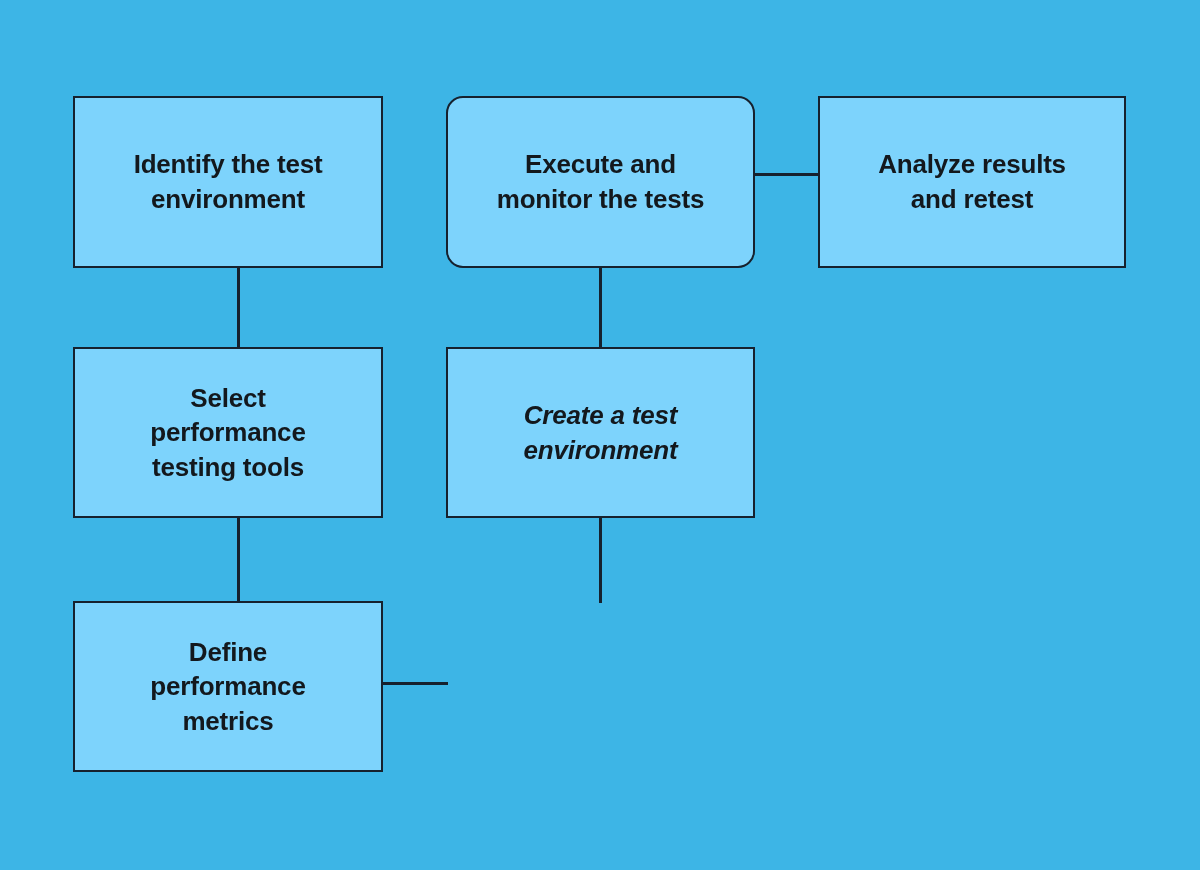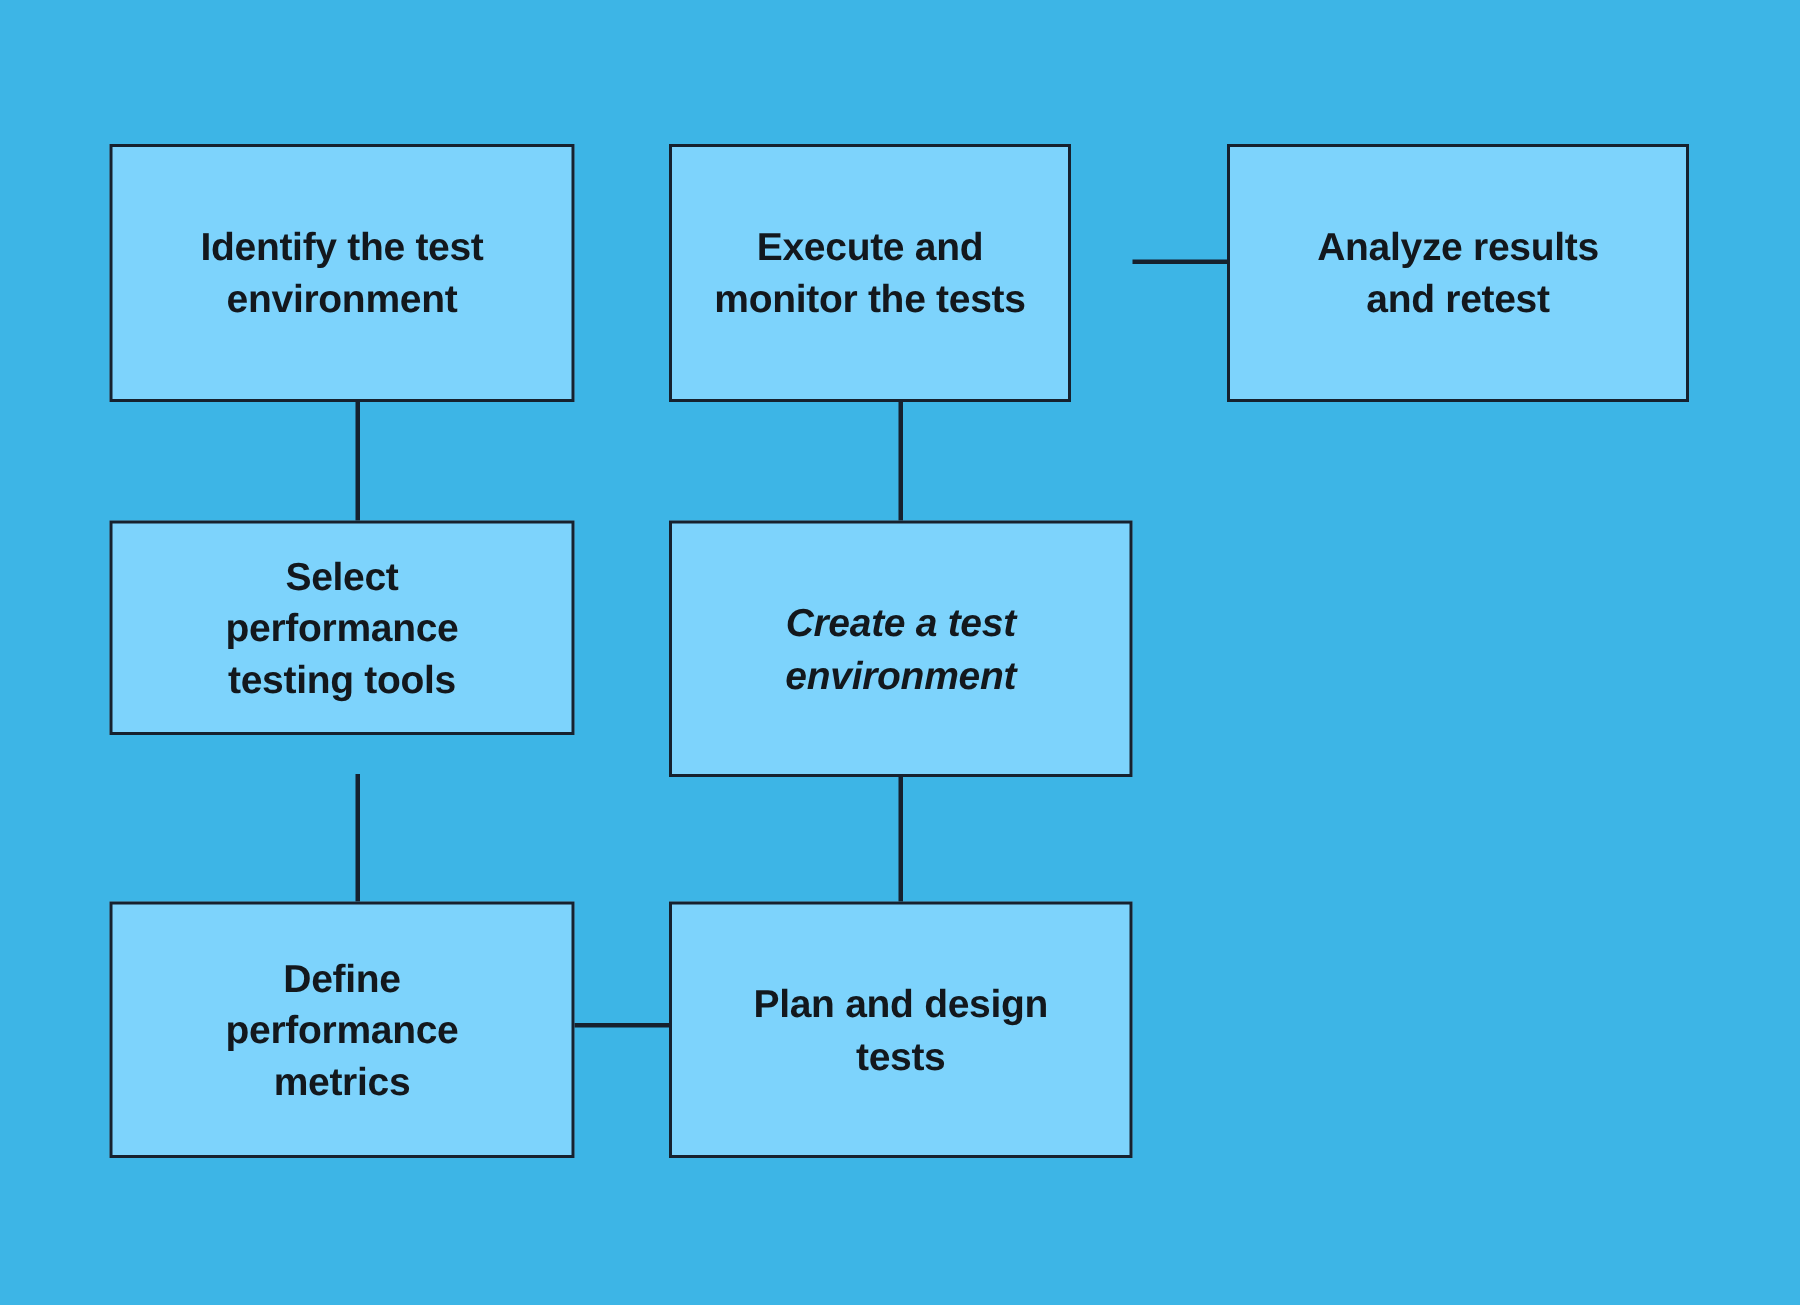--- a/index.html
+++ b/index.html
@@ -53,7 +53,7 @@
 
   
   #node-identify-test-environment { left: 73px;  top: 96px;  width: 310px; height: 172px; }
-  #node-execute-monitor-tests     { left: 446px; top: 96px;  width: 268px; height: 172px; }
+  #node-execute-monitor-tests     { left: 446px; top: 96px;  width: 309px; height: 172px; border-radius: 17px; }
   #node-analyze-results-retest    { left: 818px; top: 96px;  width: 308px; height: 172px; }
   #node-select-testing-tools      { left: 73px;  top: 347px; width: 310px; height: 143px; }
   #node-create-test-environment   { left: 446px; top: 347px; width: 309px; height: 171px; font-style: italic; }

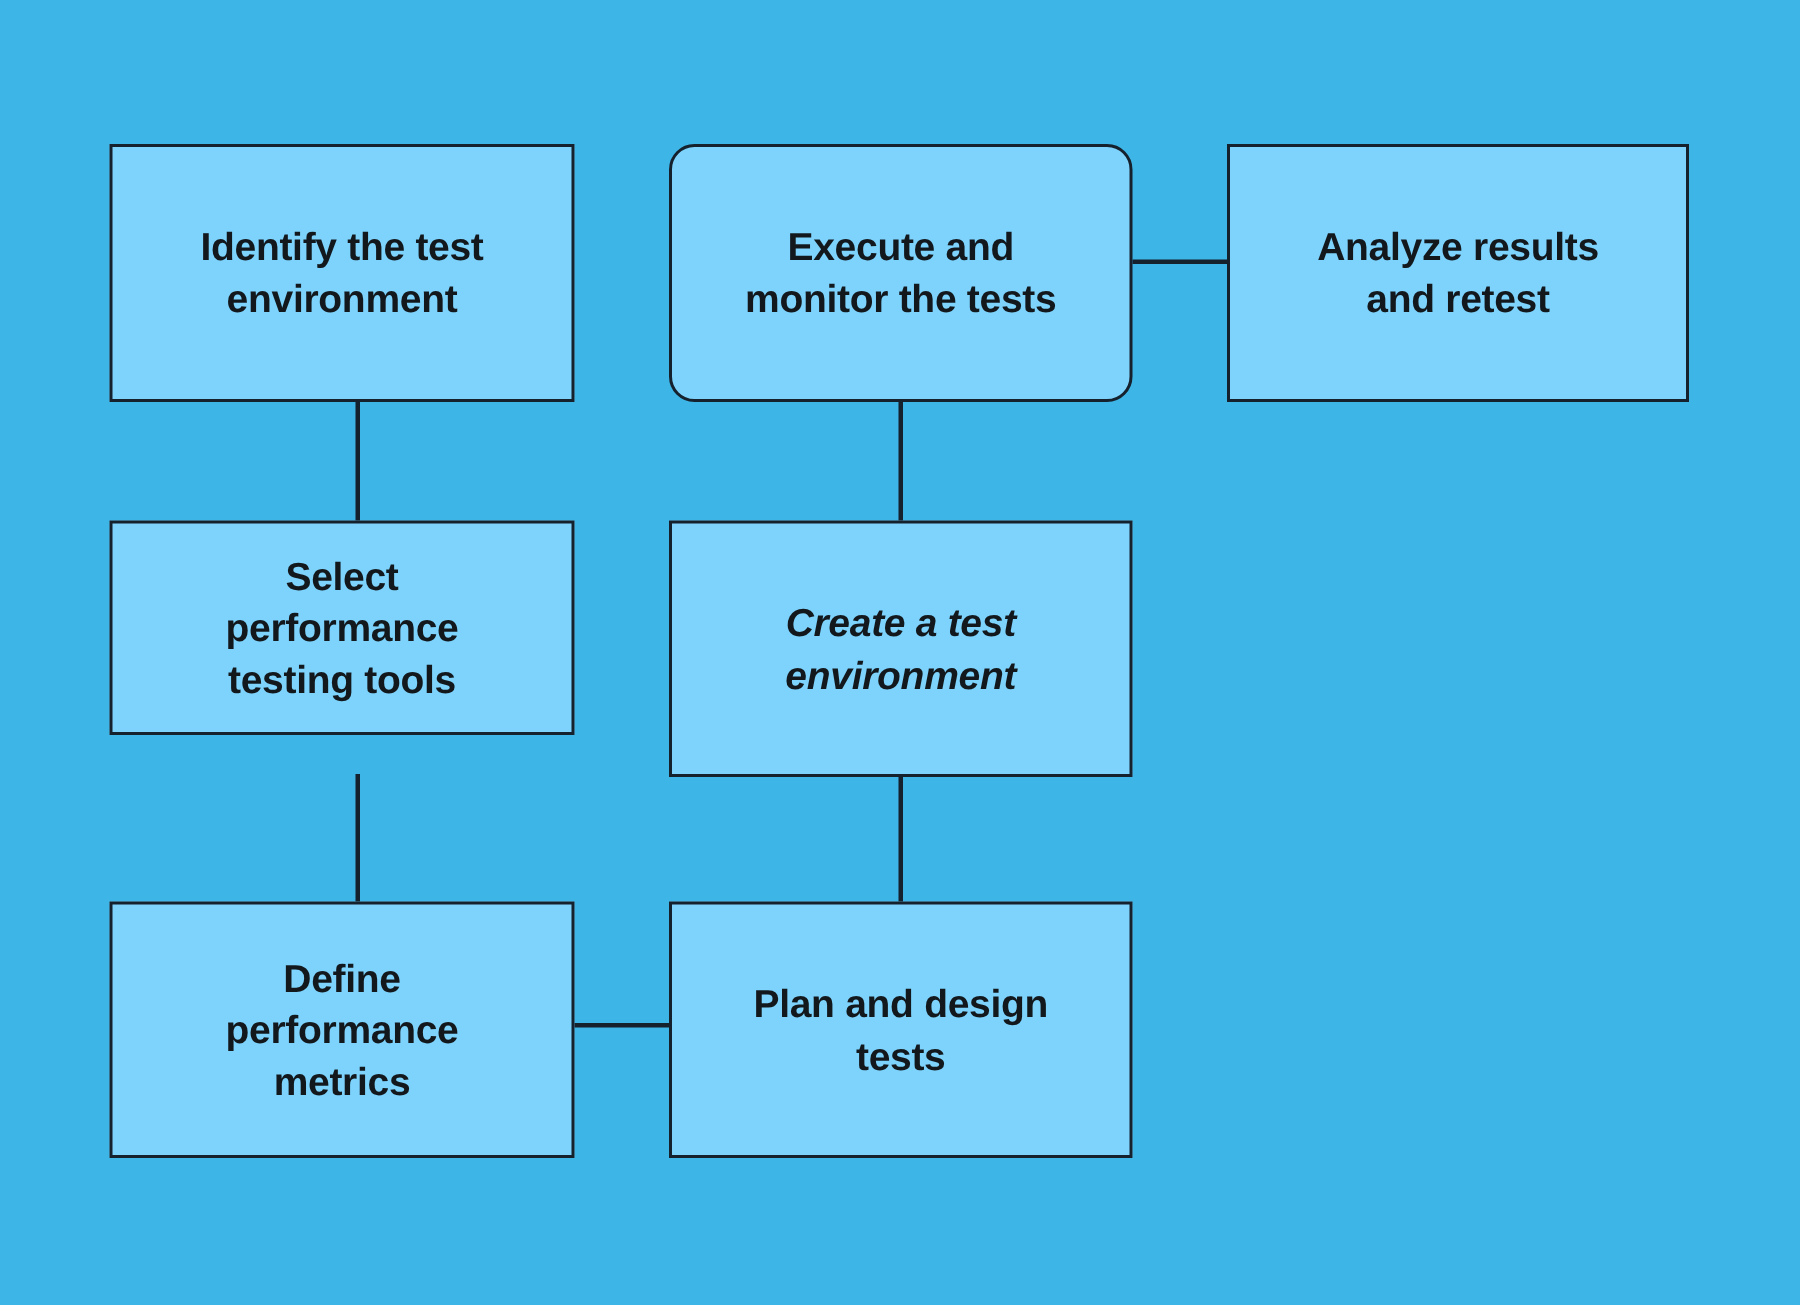--- a/index.html
+++ b/index.html
@@ -55,7 +55,7 @@
   #node-identify-test-environment { left: 73px;  top: 96px;  width: 310px; height: 172px; }
   #node-execute-monitor-tests     { left: 446px; top: 96px;  width: 309px; height: 172px; border-radius: 17px; }
   #node-analyze-results-retest    { left: 818px; top: 96px;  width: 308px; height: 172px; }
-  #node-select-testing-tools      { left: 73px;  top: 347px; width: 310px; height: 143px; }
+  #node-select-testing-tools      { left: 73px;  top: 347px; width: 310px; height: 171px; }
   #node-create-test-environment   { left: 446px; top: 347px; width: 309px; height: 171px; font-style: italic; }
   #node-define-performance-metrics{ left: 73px;  top: 601px; width: 310px; height: 171px; }
   #node-plan-design-tests         { left: 446px; top: 601px; width: 309px; height: 171px; }

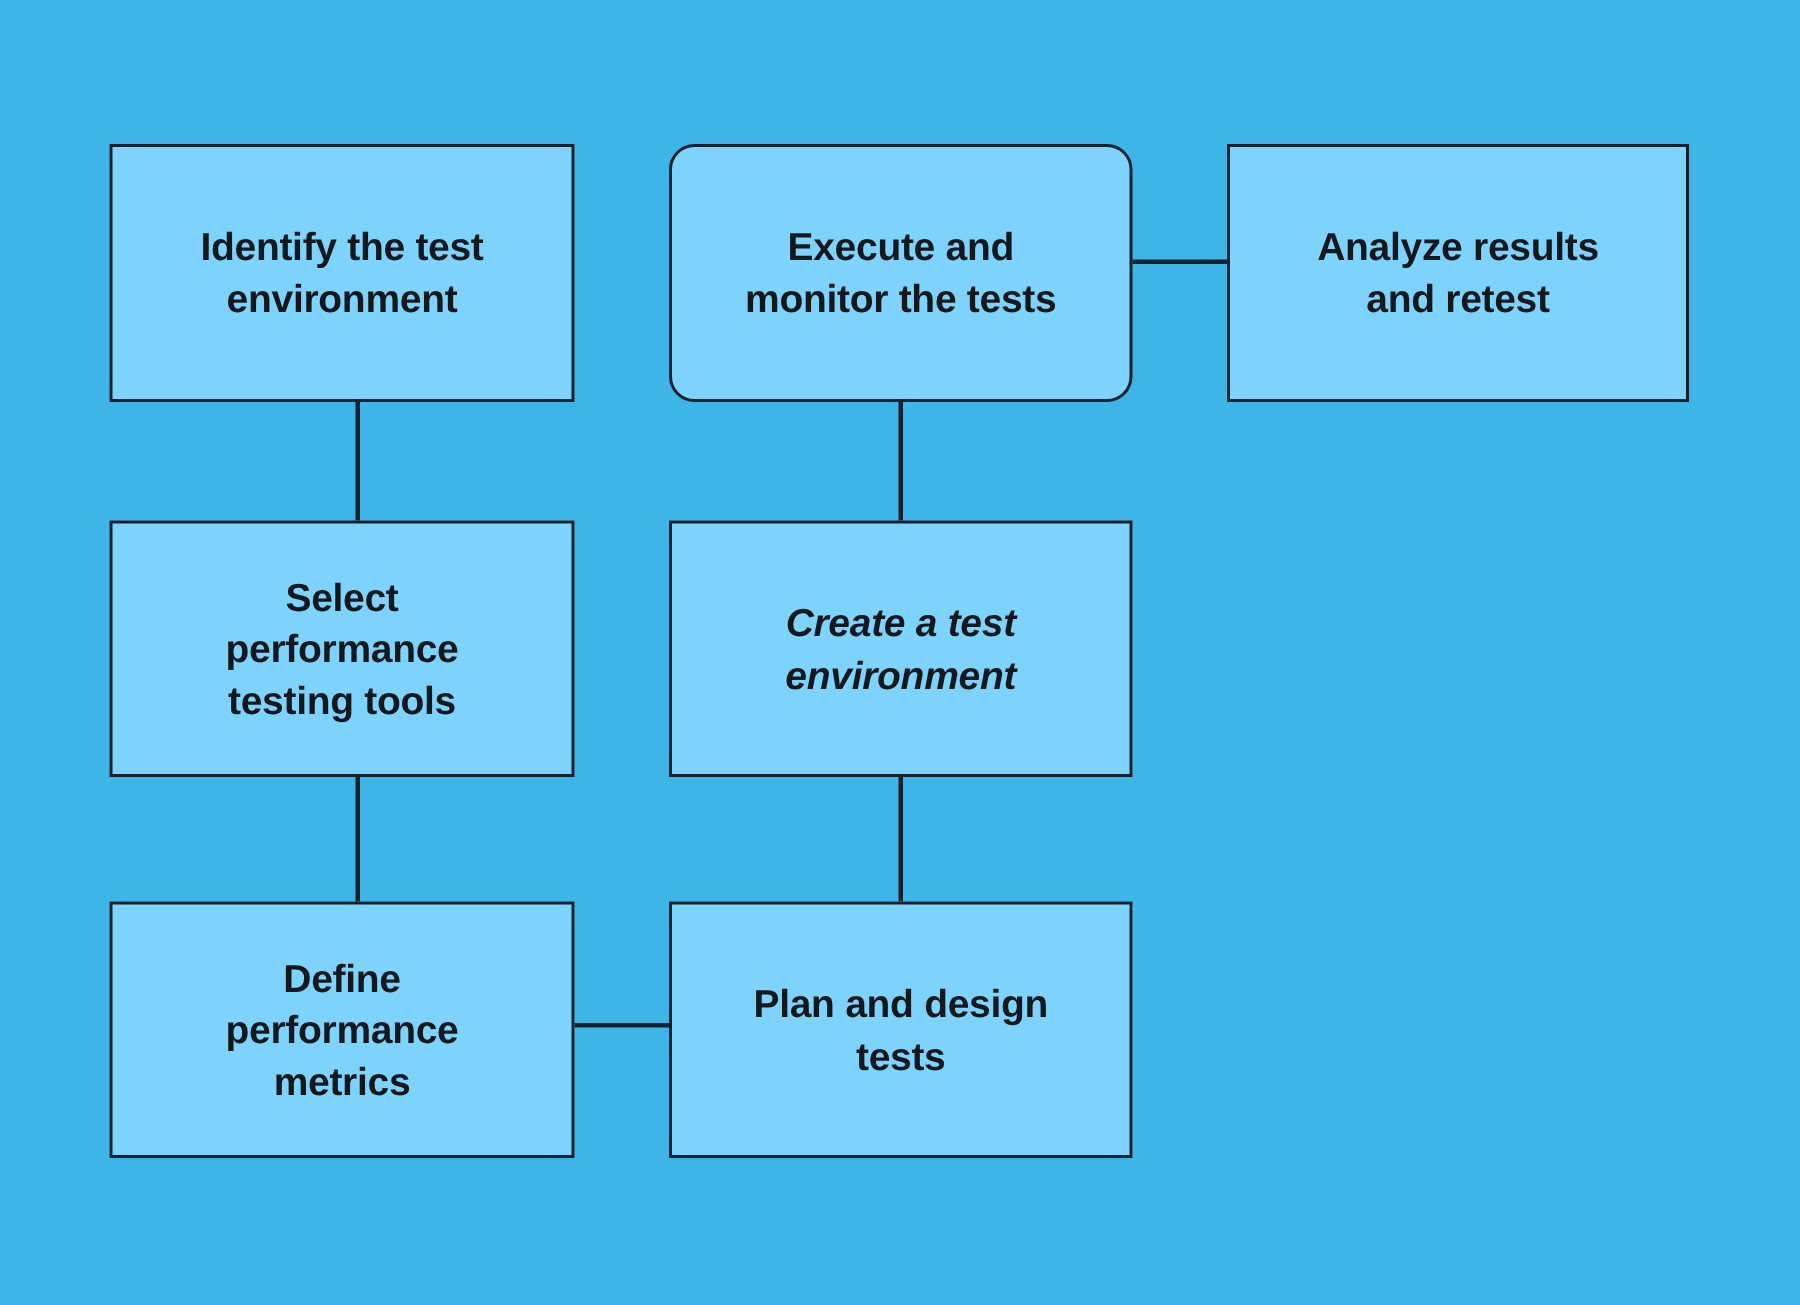--- a/index.html
+++ b/index.html
@@ -112,10 +112,6 @@
 metrics</span>
   </div>
 
-  <div class="node" id="node-plan-design-tests">
-    <span class="node-label">Plan and design
-tests</span>
-  </div>
 
 </div>
 

